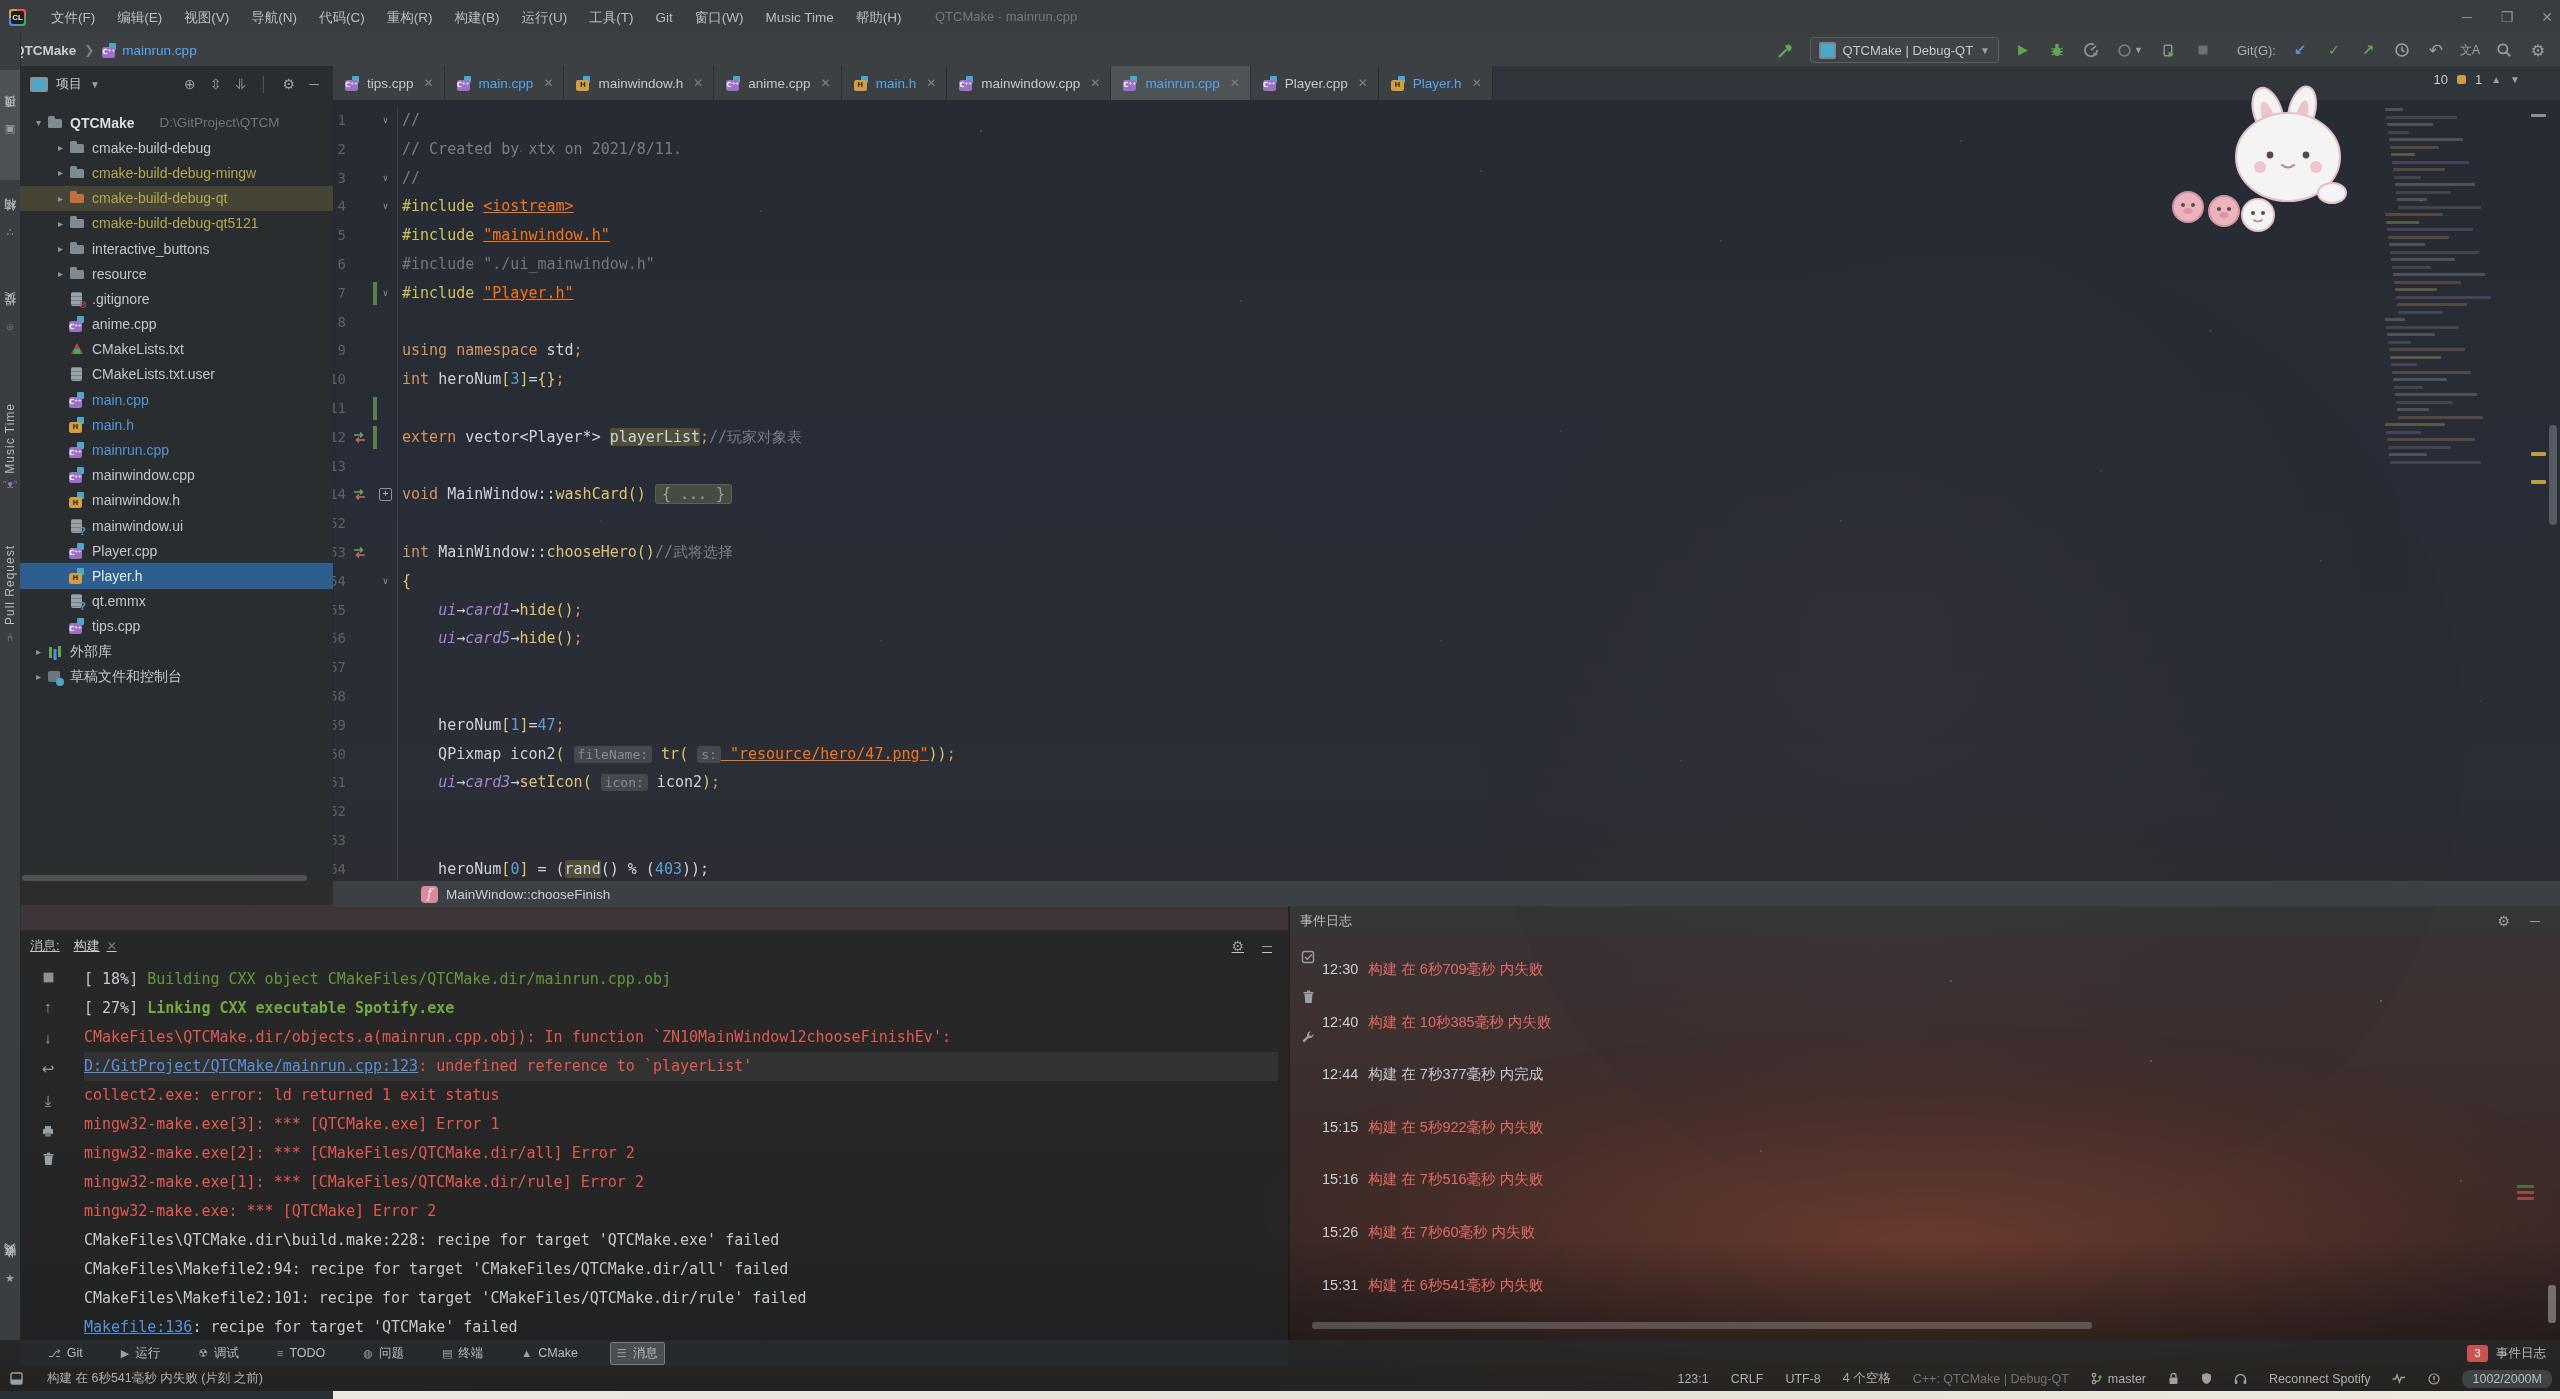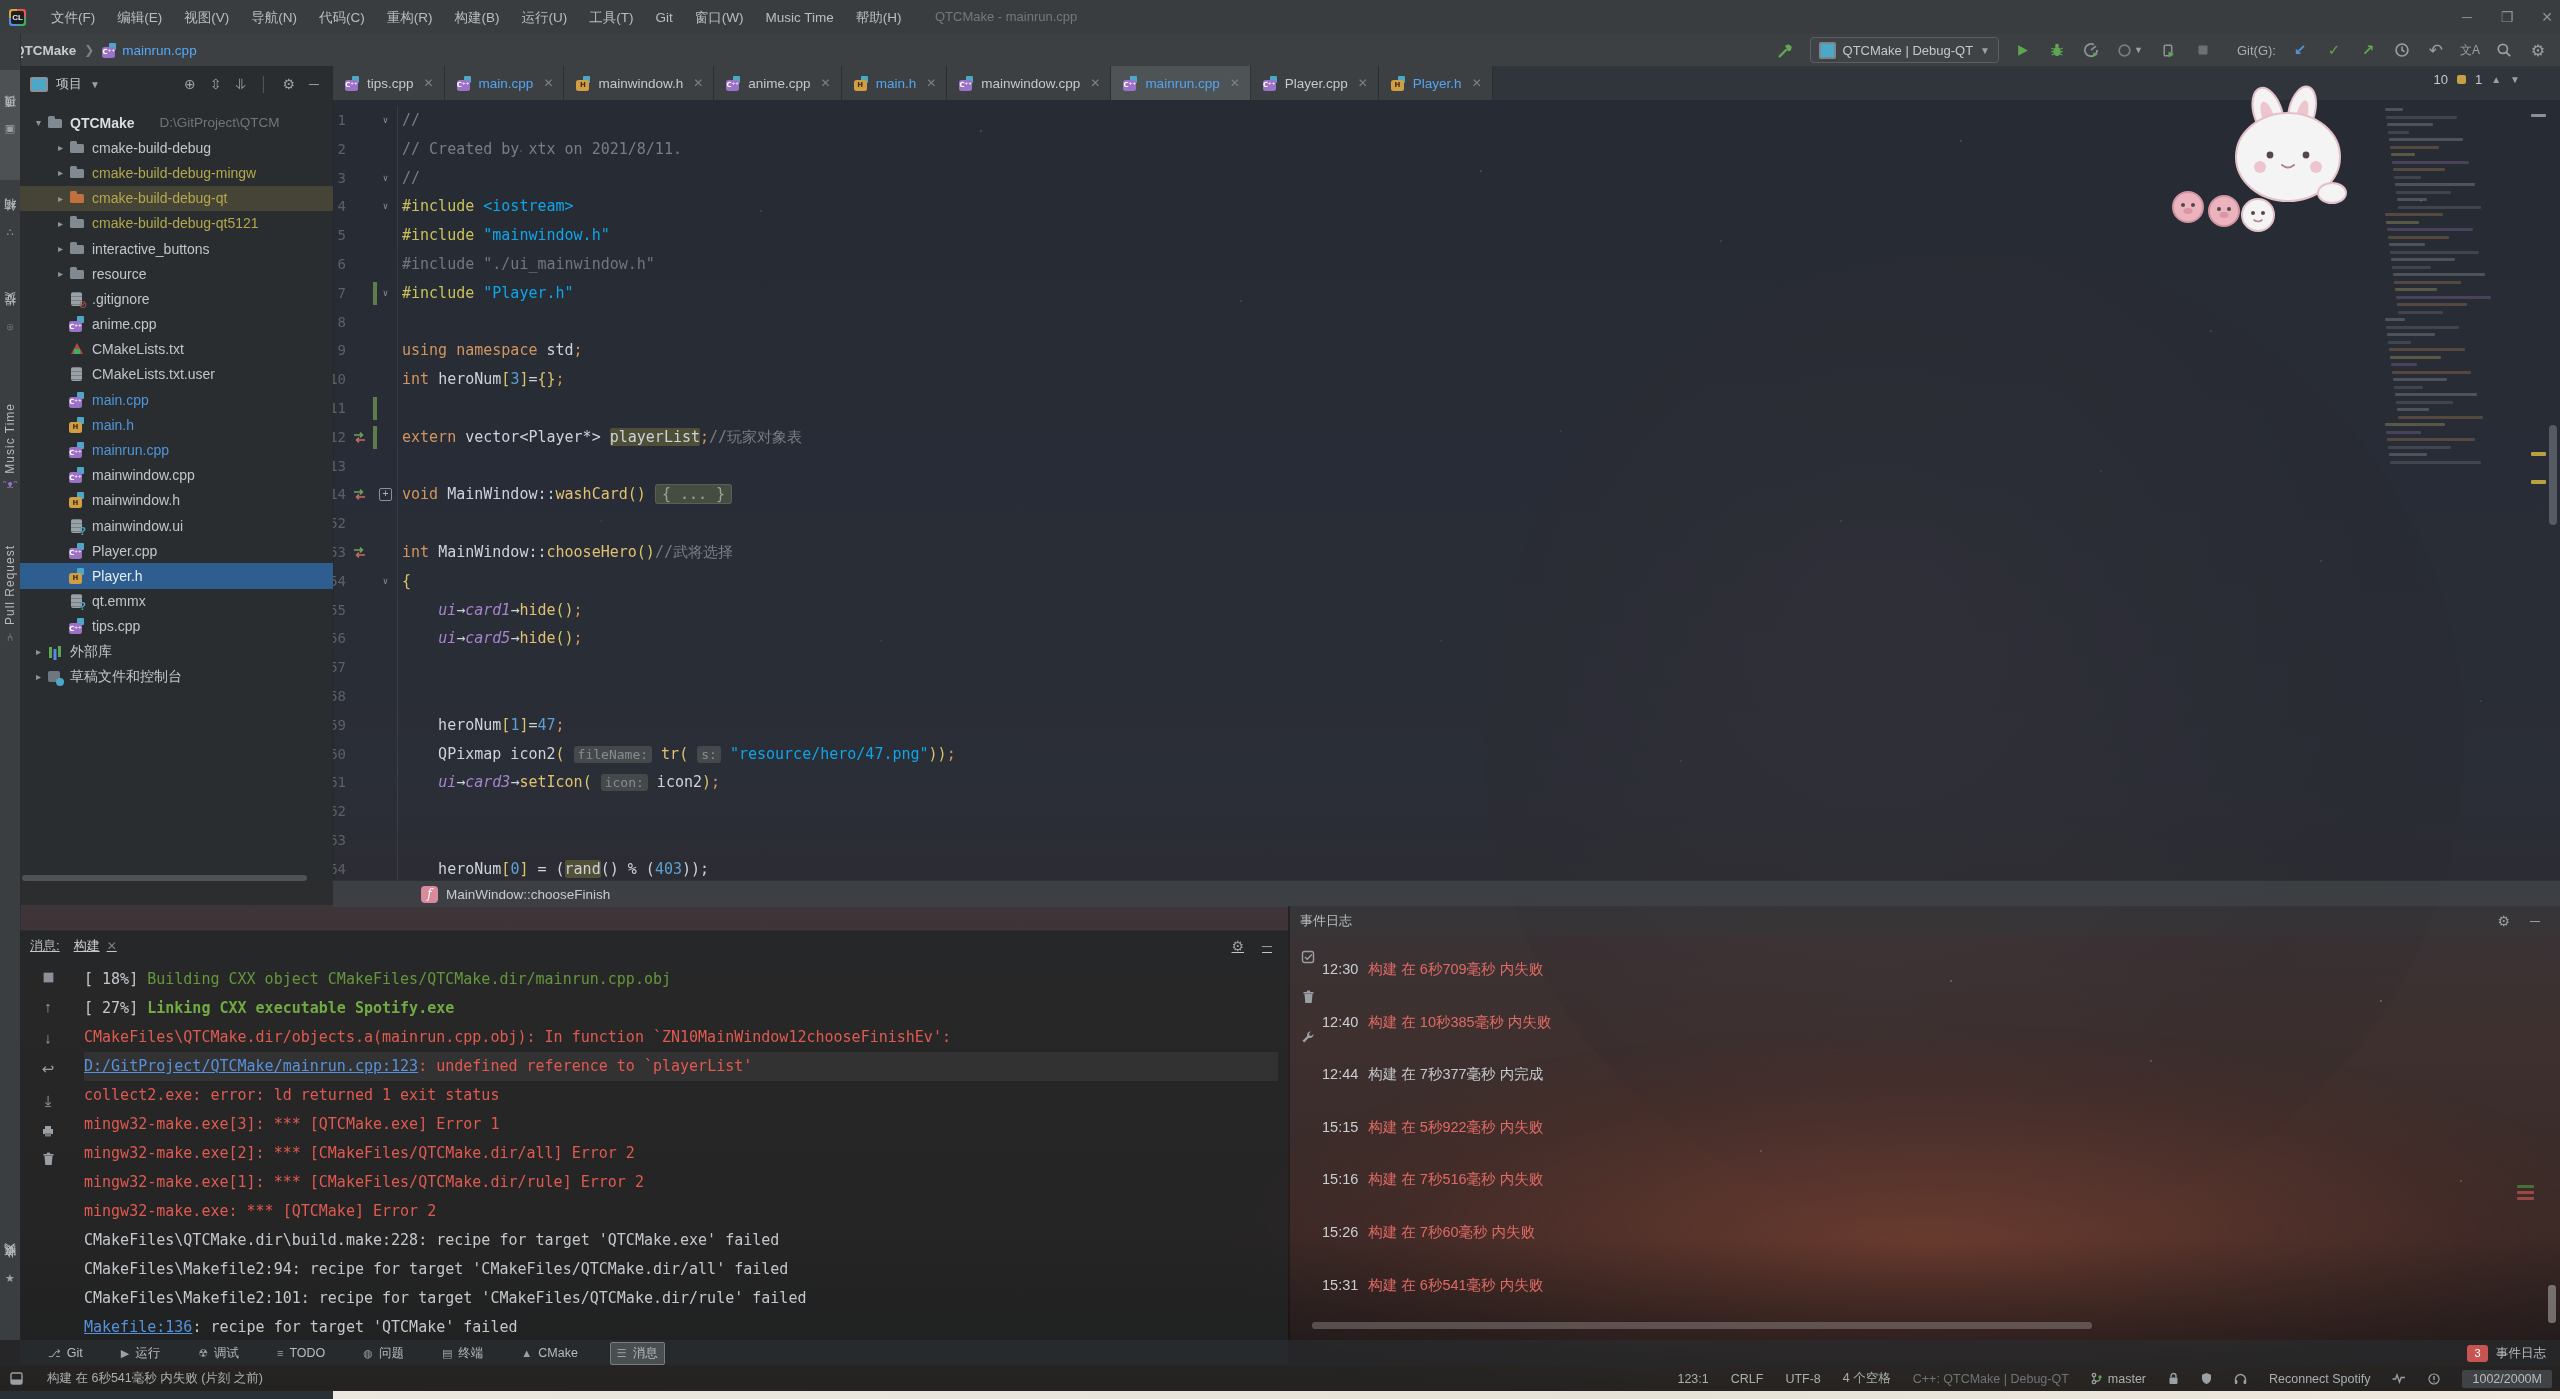--- a/index.html
+++ b/index.html
@@ -127,7 +127,7 @@
   .cl .fplus{position:absolute;left:53px;top:8px;width:11px;height:11px;border:1px solid #8b9297;border-radius:2px;
     color:#aeb4b8;font-size:10px;line-height:10px;text-align:center;}
   .cl .ct{display:block;margin-left:71px;border-left:1px solid rgba(255,255,255,.08);padding-left:4px;color:#ccd3da;}
-  .tk-cm{color:#787e84;} .tk-pp{color:#c9c25a;} .tk-str{color:#0ea5e9;} .tk-kw{color:#d2955f;}
+  .tk-cm{color:#787e84;} .tk-pp{color:#c9c25a;} .tk-str{color:#f97316;text-decoration:underline;} .tk-kw{color:#d2955f;}
   .tk-num{color:#5ba0d0;} .tk-fn{color:#e3c071;} .tk-fld{color:#a884cf;font-style:italic;}
   .tk-semi{color:#d2955f;} .tk-br{color:#d9c468;} .tk-df{color:#ccd3da;} .tk-inact{color:#70777d;}
   .tk-hint{background:#45494c;color:#868d92;border-radius:3px;padding:1px 4px;font-size:13px;}

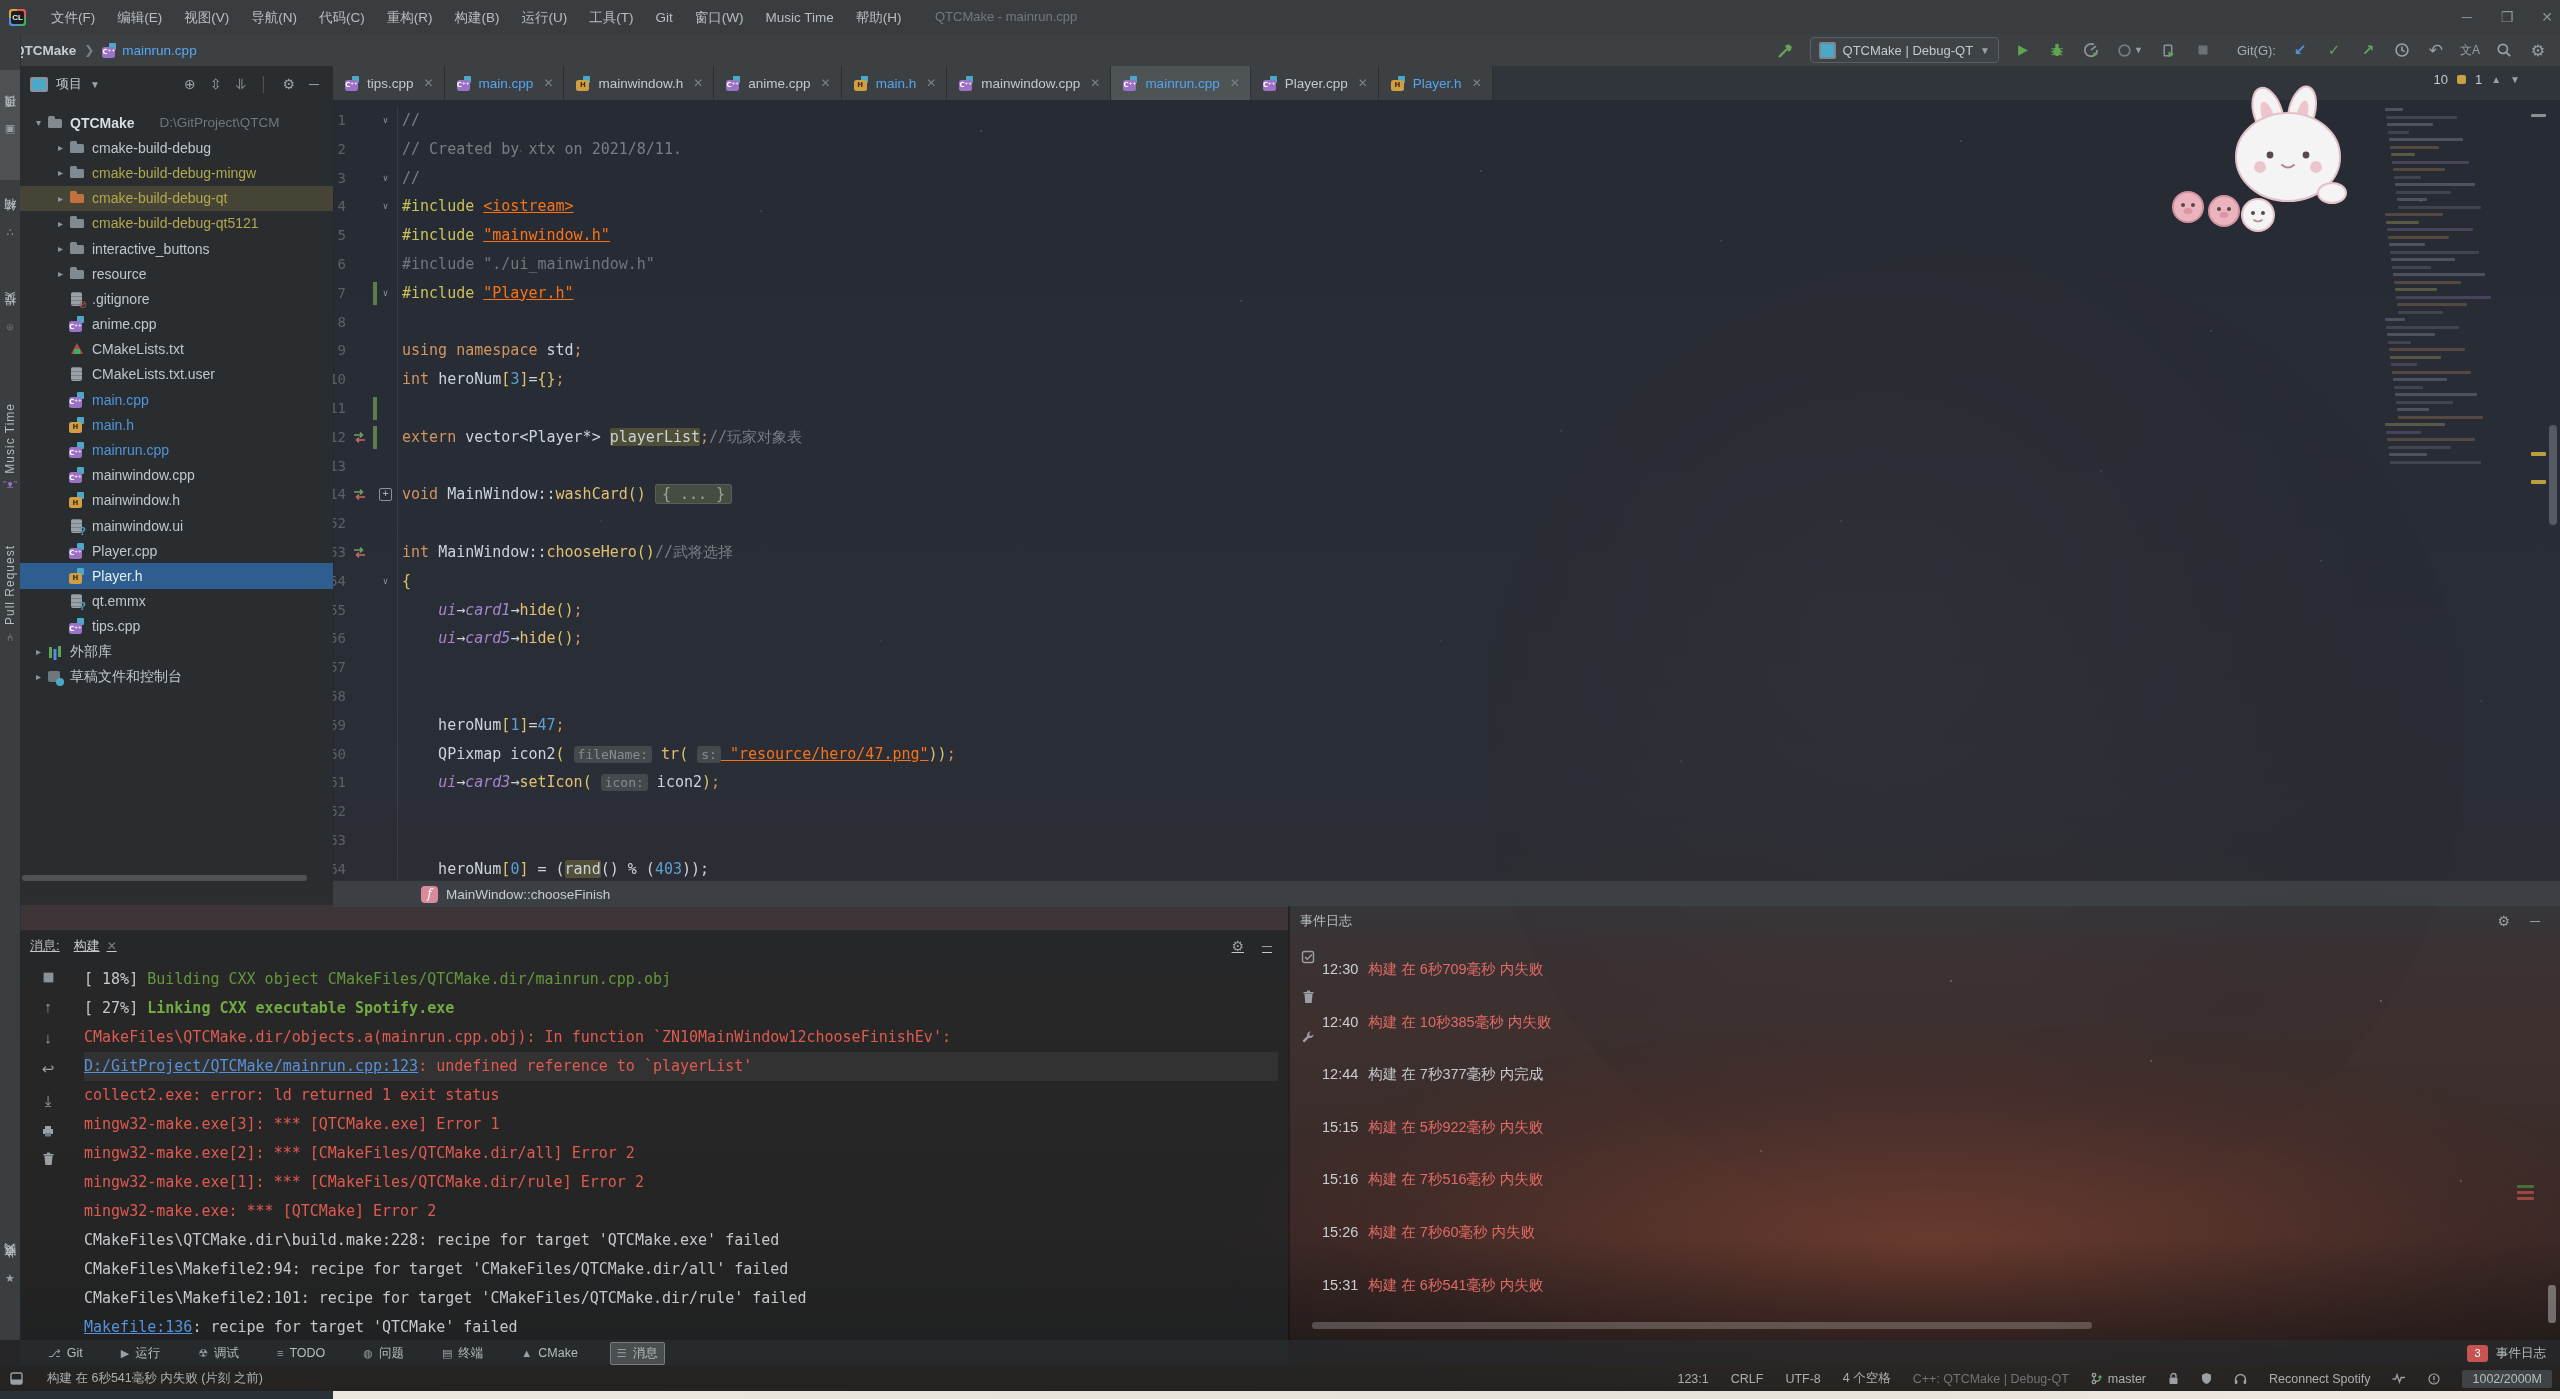--- a/index.html
+++ b/index.html
@@ -197,7 +197,7 @@
   #status-right{margin-left:auto;display:flex;align-items:center;gap:22px;padding-right:8px;}
   .st-item{white-space:nowrap;display:flex;align-items:center;gap:5px;}
   .st-item.dim{color:#6f7577;}
-  .st-item.mem{background:#3f4345;padding:2px 10px;border-radius:2px;color:#b7bdbb;align-items:flex-end;}
+  .st-item.mem{background:#3f4345;padding:2px 10px;border-radius:8px;color:#b7bdbb;align-items:flex-end;}
   .st-ic{display:inline-flex;}
 
   #taskbar{position:absolute;left:0;top:1391px;width:2560px;height:8px;

